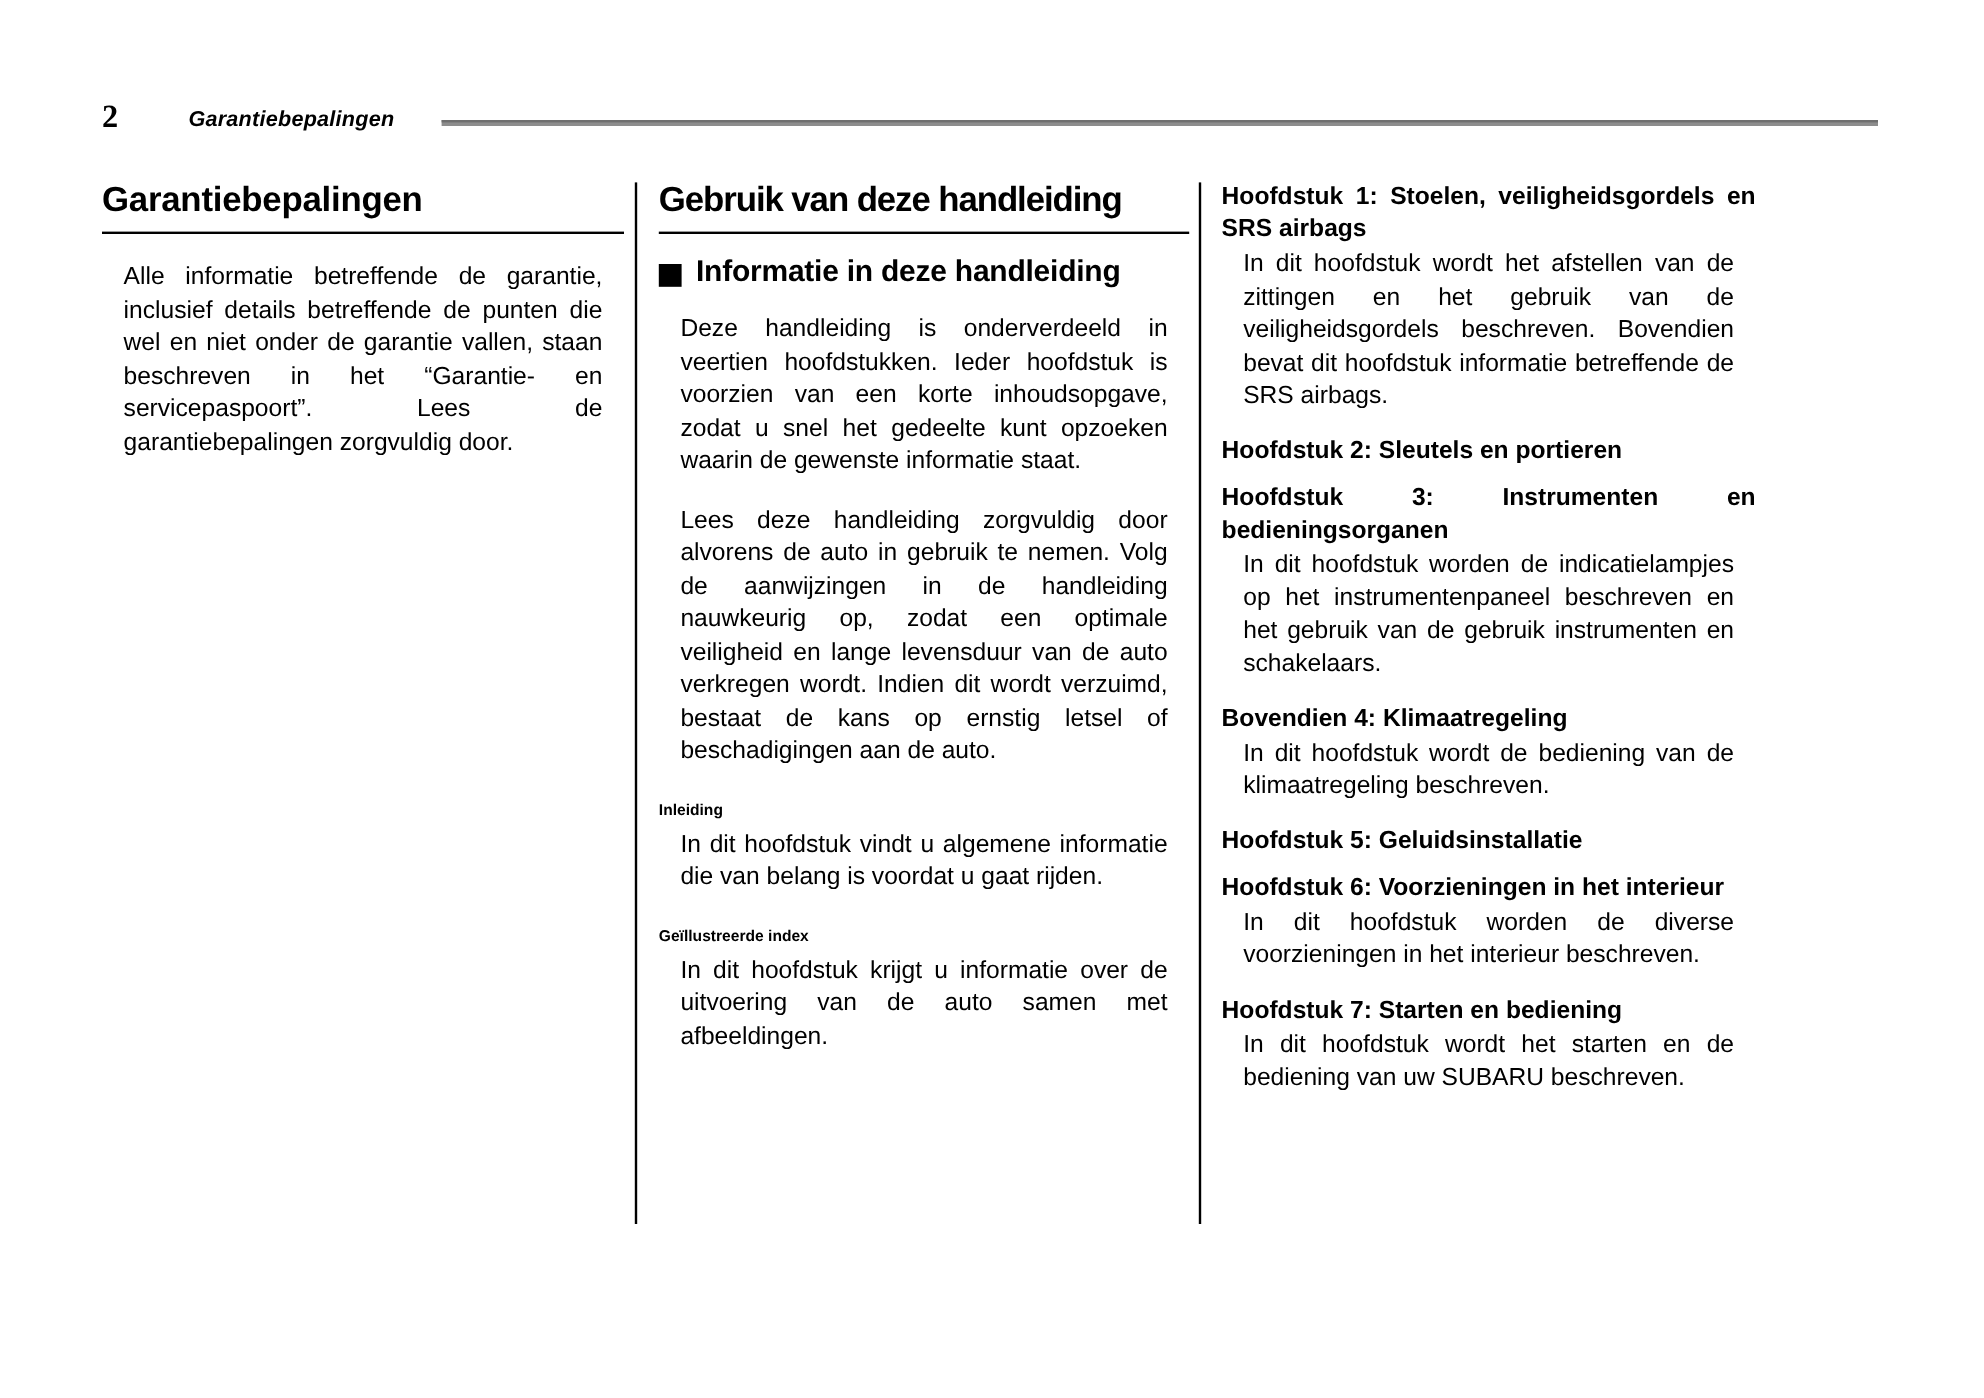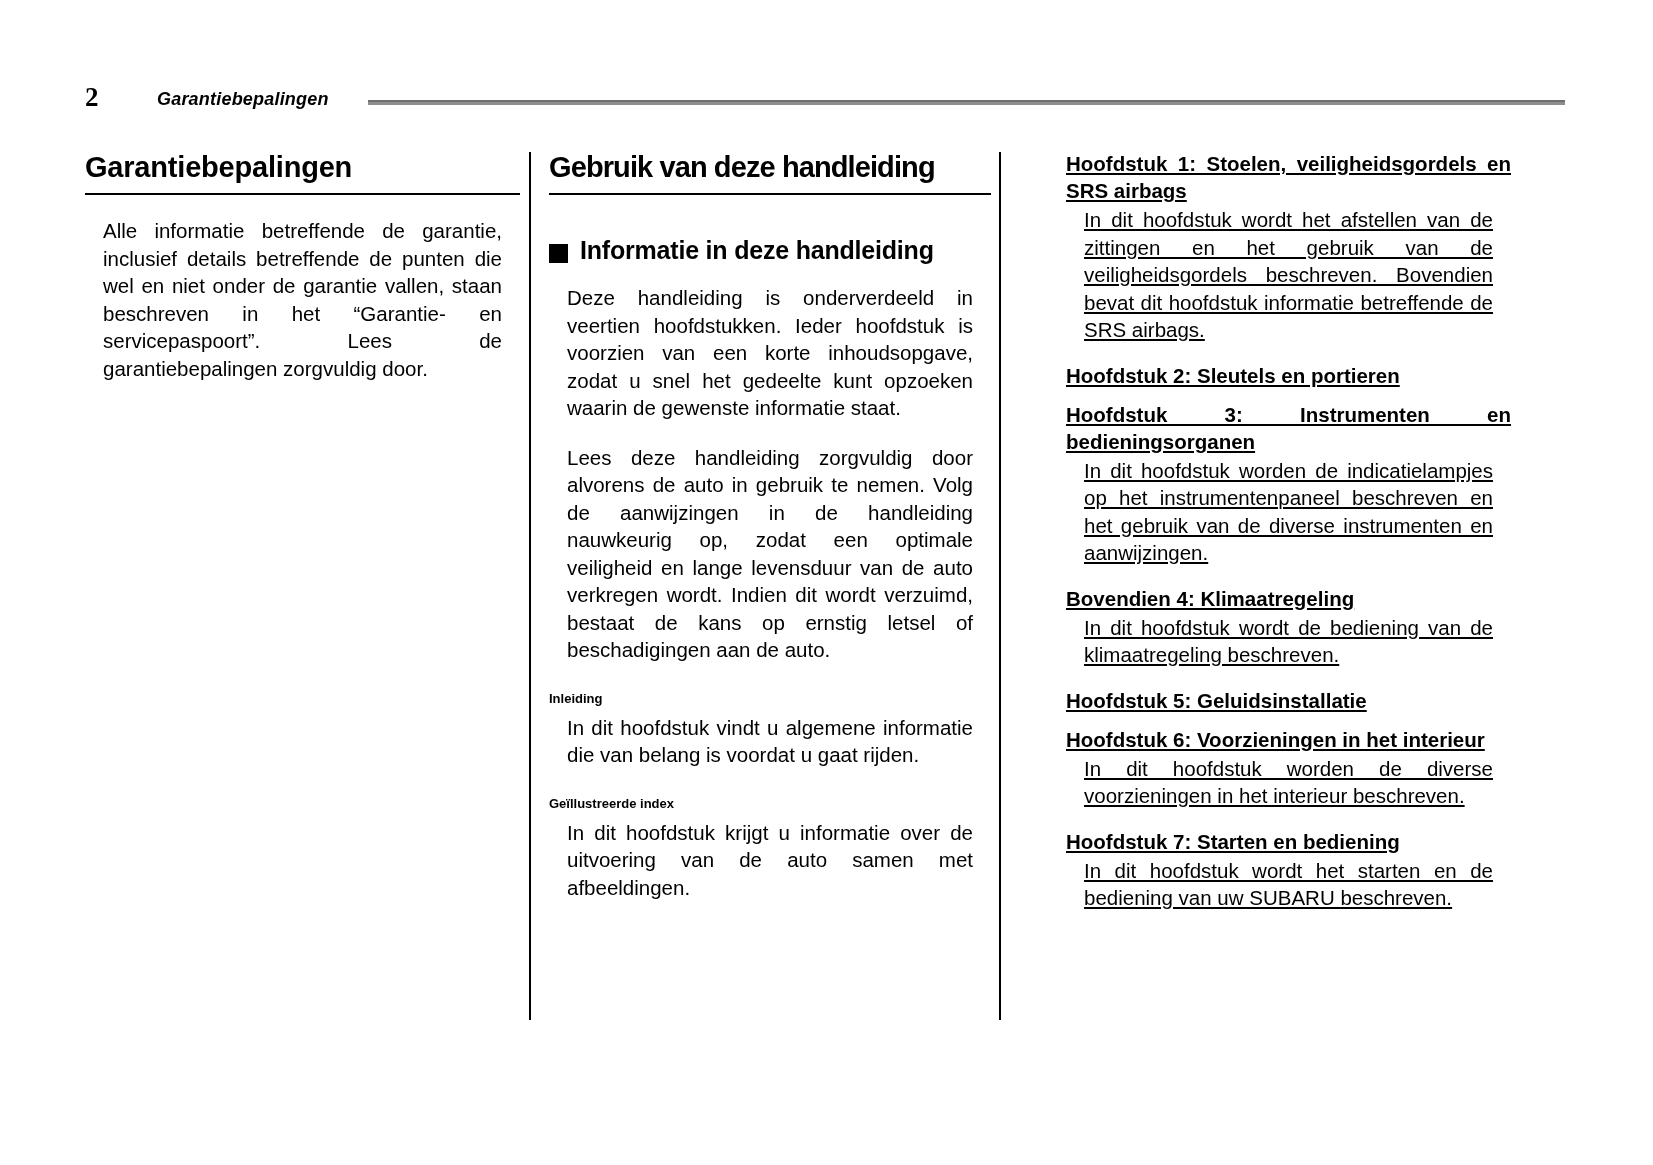--- a/index.html
+++ b/index.html
@@ -75,7 +75,7 @@
   }
   .col1 { left: 85px;  width: 435px; }
   .col2 { left: 549px; width: 442px; }
-  .col3 { left: 1066px; width: 445px; text-decoration: underline; }
+  .col3 { left: 1018px; width: 445px; }
 
   .vrule {
     position: absolute;

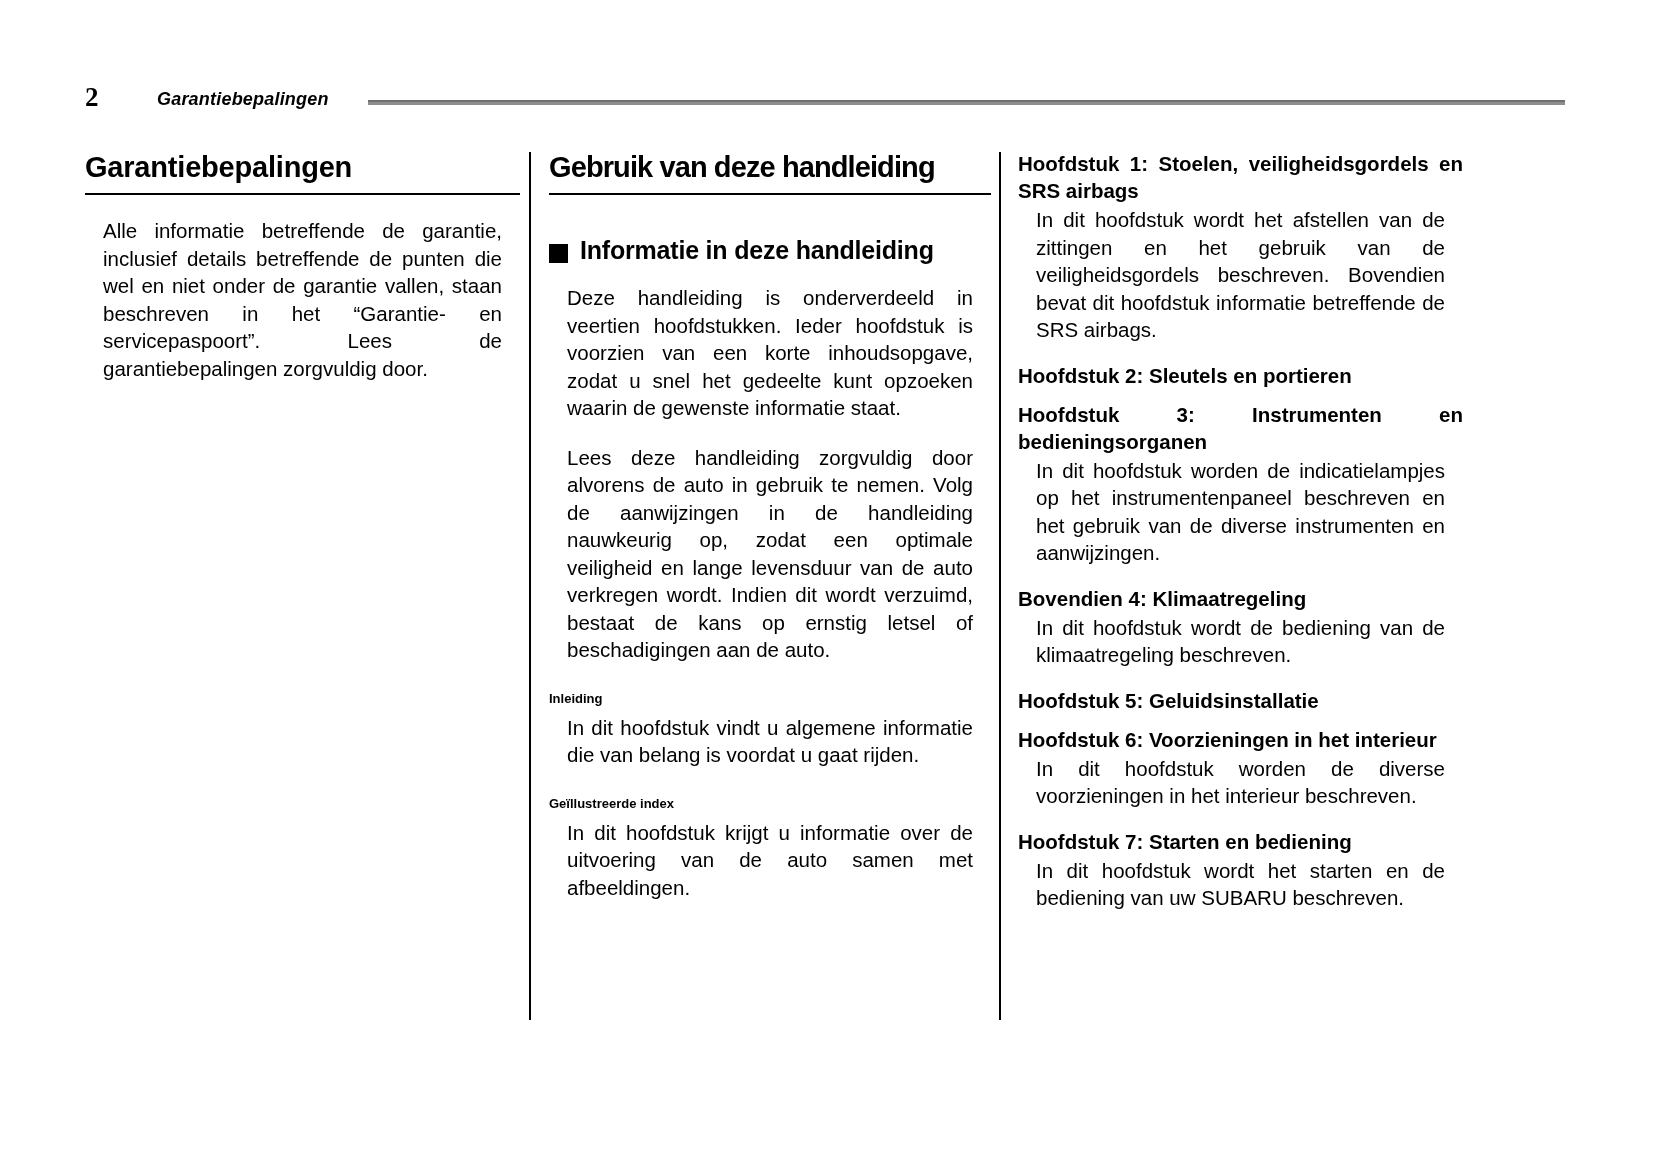--- a/index.html
+++ b/index.html
@@ -114,7 +114,7 @@
   .subhead-box {
     display: flex;
     align-items: flex-start;
-    margin-top: 40px;
+    margin-top: 16px;
   }
   .sq-bullet {
     width: 19px;

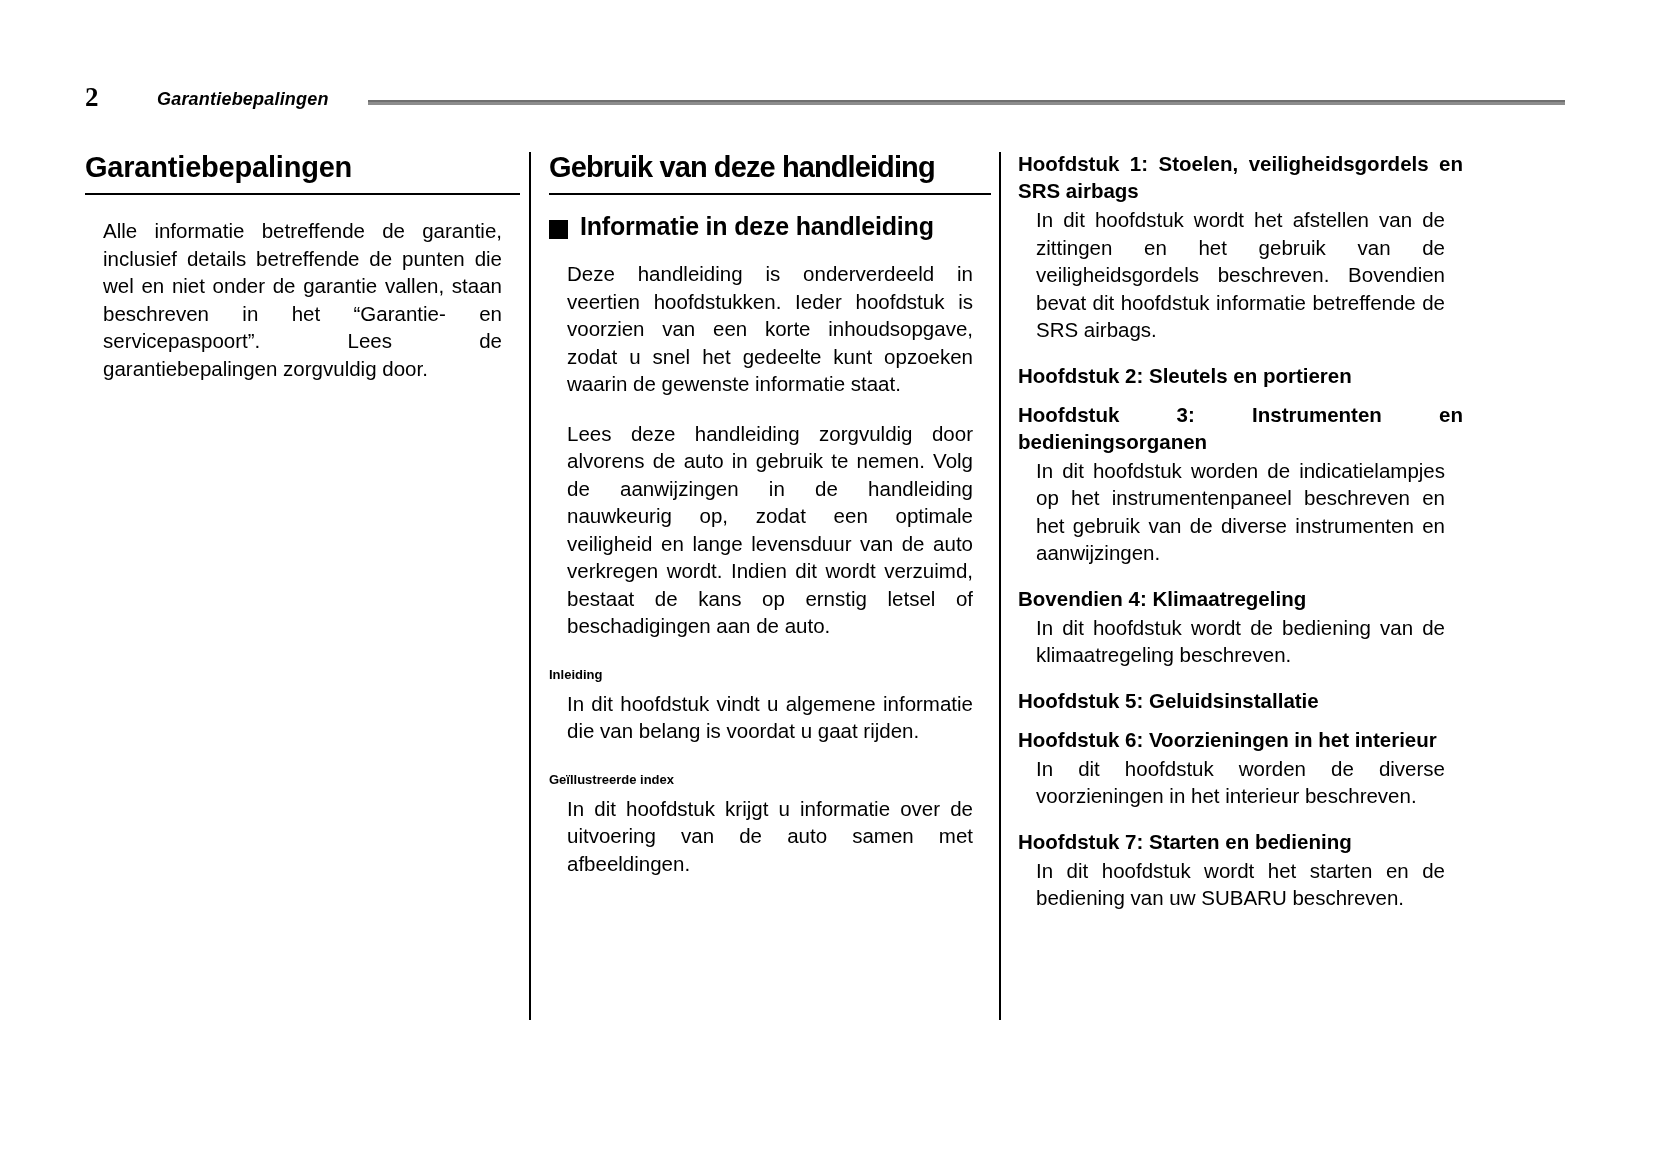--- a/index.html
+++ b/index.html
@@ -204,7 +204,7 @@
 
     <div class="chap-block">
       <h3 class="chaphead">Hoofdstuk 3: Instrumenten en bedieningsorganen</h3>
-      <p class="body">In dit hoofdstuk worden de indicatielampjes op het instrumentenpaneel beschreven en het gebruik van de diverse instrumenten en aanwijzingen.</p>
+      <p class="body">In dit hoofdstuk worden de indicatielampjes op het instrumentenpaneel beschreven en het gebruik van de gebruik instrumenten en schakelaars.</p>
     </div>
 
     <div class="chap-block">

